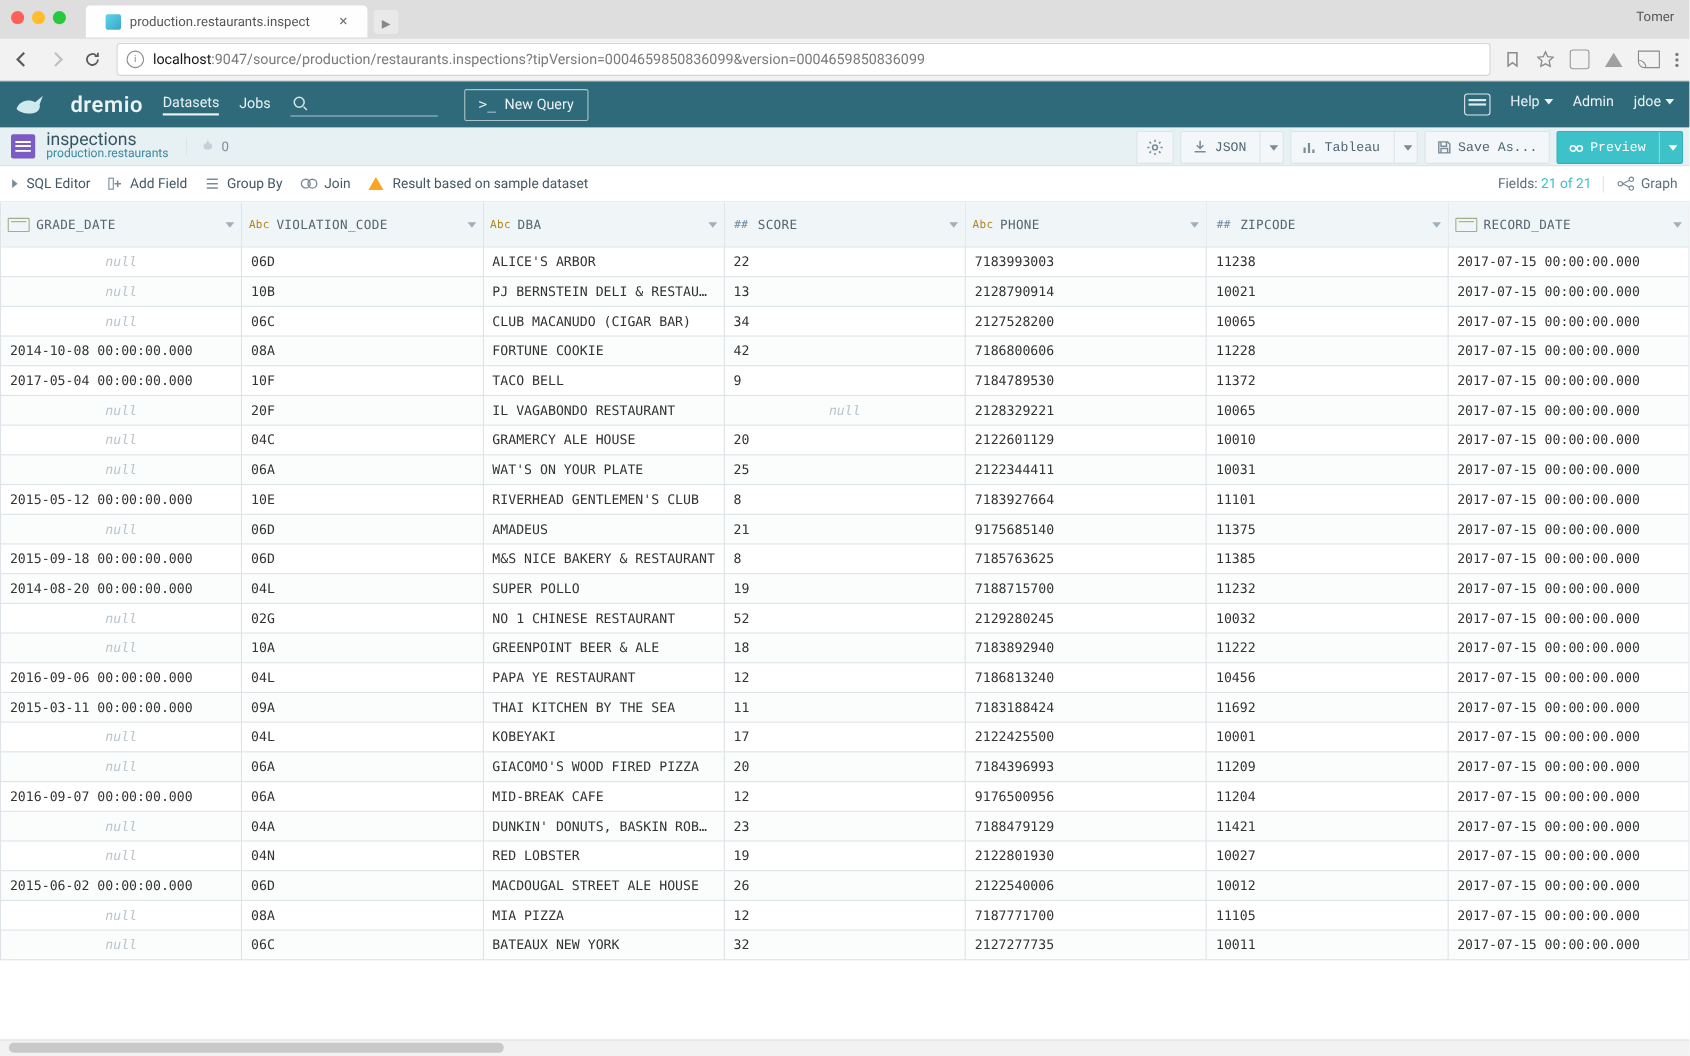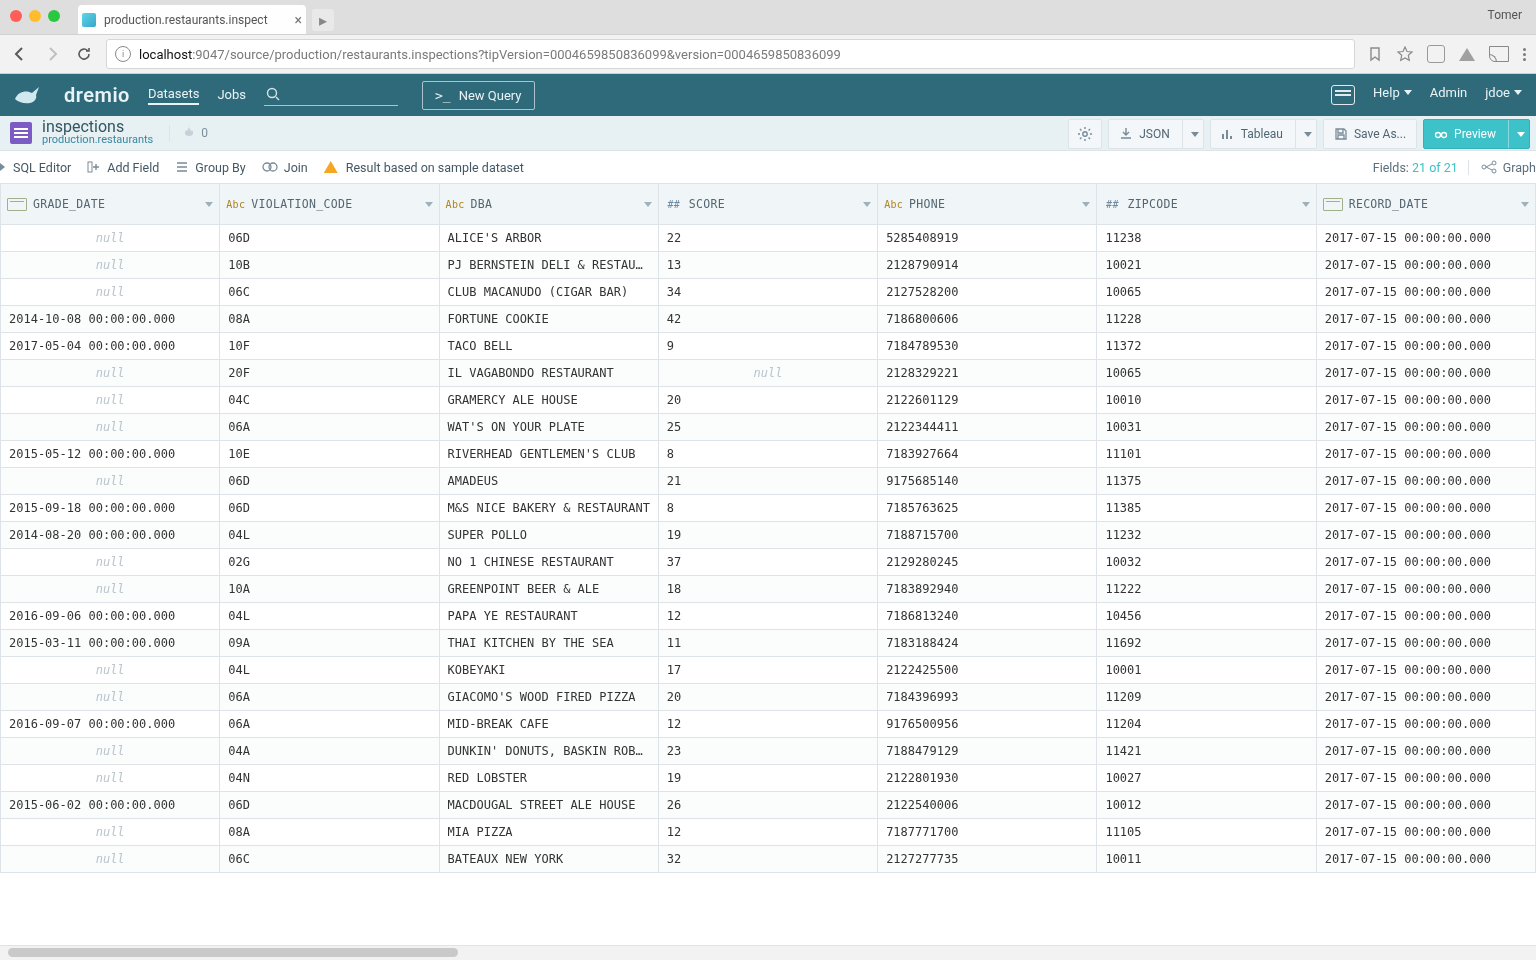--- a/index.html
+++ b/index.html
@@ -26,7 +26,7 @@
   .traffic{position:absolute;left:10px;top:10px;display:flex;gap:7px;}
   .dot{width:12px;height:12px;border-radius:50%;}
   .dot.red{background:#ff5f57;} .dot.yel{background:#ffbd2e;} .dot.grn{background:#28c840;}
-  .browser-tab{margin-left:70px;height:29px;background:var(--tab-bg);border-top-left-radius:4px;border-top-right-radius:4px;display:flex;align-items:center;padding:0 4px;gap:8px;min-width:220px;max-width:240px;font-size:12px;color:#555;position:relative;}
+  .browser-tab{margin-left:70px;height:29px;background:var(--tab-bg);border-top-left-radius:4px;border-top-right-radius:4px;display:flex;align-items:center;padding:0 18px;gap:8px;min-width:220px;max-width:240px;font-size:12px;color:#555;position:relative;}
   .browser-tab .favicon{width:14px;height:14px;border-radius:2px;background:linear-gradient(135deg,#5bd6e8,#3aa5c9);}
   .browser-tab .ttl{flex:1;white-space:nowrap;overflow:hidden;text-overflow:ellipsis;}
   .browser-tab .x{font-size:14px;color:#777;}

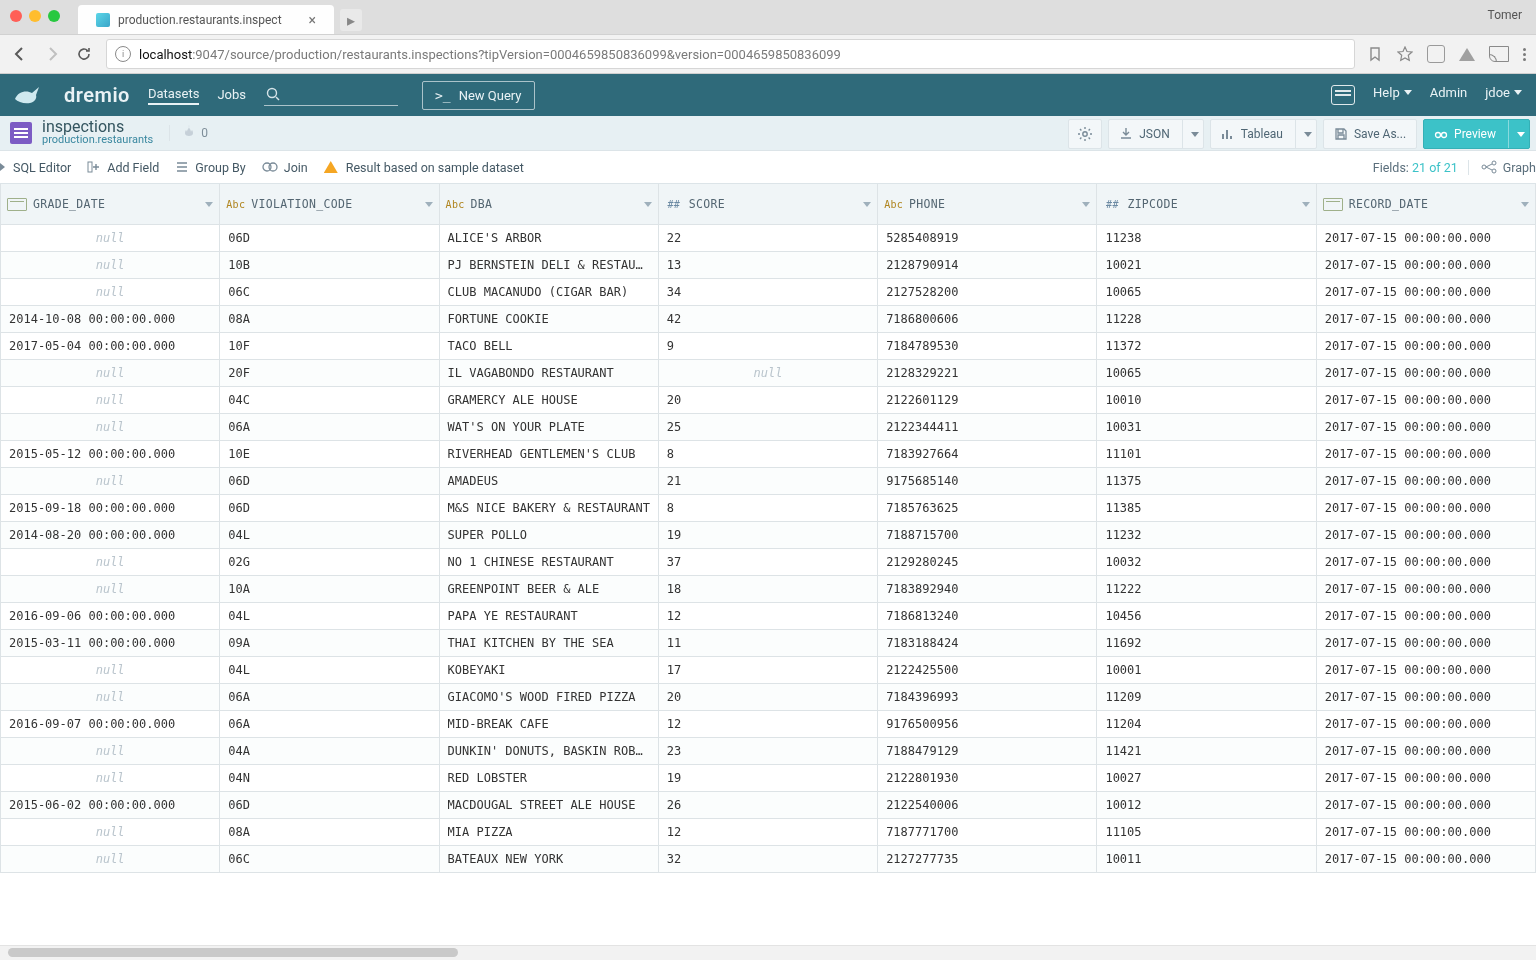--- a/index.html
+++ b/index.html
@@ -72,7 +72,7 @@
   .ctx .names .t2{color:#3a88a0;font-size:11px;}
   .flame{display:flex;align-items:center;gap:5px;color:#7e8e99;border-left:1px solid var(--border);padding-left:12px;margin-left:6px;}
   .flame svg{display:block;}
-  .ctx-right{position:absolute;right:6px;top:3px;display:flex;align-items:center;gap:6px;}
+  .ctx-right{position:absolute;right:6px;top:3px;display:flex;align-items:center;gap:6px;font-family:Liberation Mono, monospace;}
   .ctxbtn{height:28px;background:#f3f7f9;border:1px solid var(--border);border-radius:2px;display:flex;align-items:center;padding:0 10px;gap:6px;color:#4f6674;font-size:12px;}
   .ctxbtn.icon-only{padding:0 8px;}
   .ctxbtn.split{padding-right:4px;}

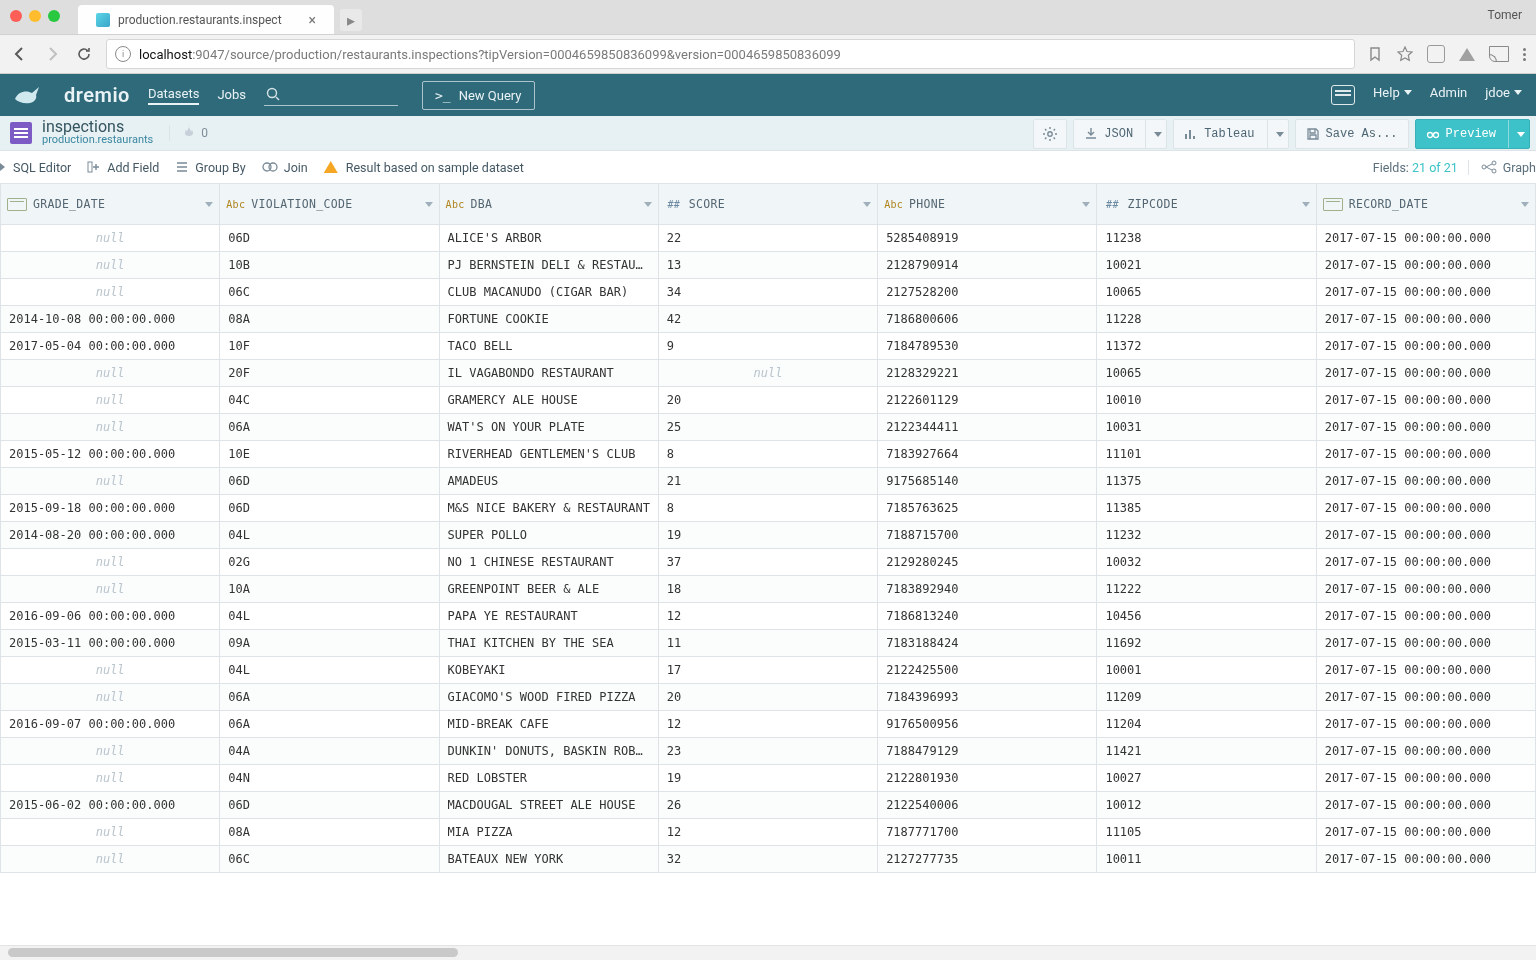--- a/index.html
+++ b/index.html
@@ -82,7 +82,7 @@
   .preview .caret2{border-top-color:#fff;}
 
   
-  .toolbar{height:32px;background:#fff;border-bottom:1px solid var(--border);display:flex;align-items:center;padding:0 0;gap:16px;font-size:12.5px;color:#445864;}
+  .toolbar{height:32px;background:#fff;border-bottom:1px solid var(--border);display:flex;align-items:center;padding:0 11px;gap:16px;font-size:12.5px;color:#445864;}
   .toolbar .tbtn{display:flex;align-items:center;gap:6px;}
   .toolbar .tbtn svg{display:block;}
   .toolbar .tri-r{width:0;height:0;border-top:4px solid transparent;border-bottom:4px solid transparent;border-left:5px solid #7a8b98;margin-right:2px;}

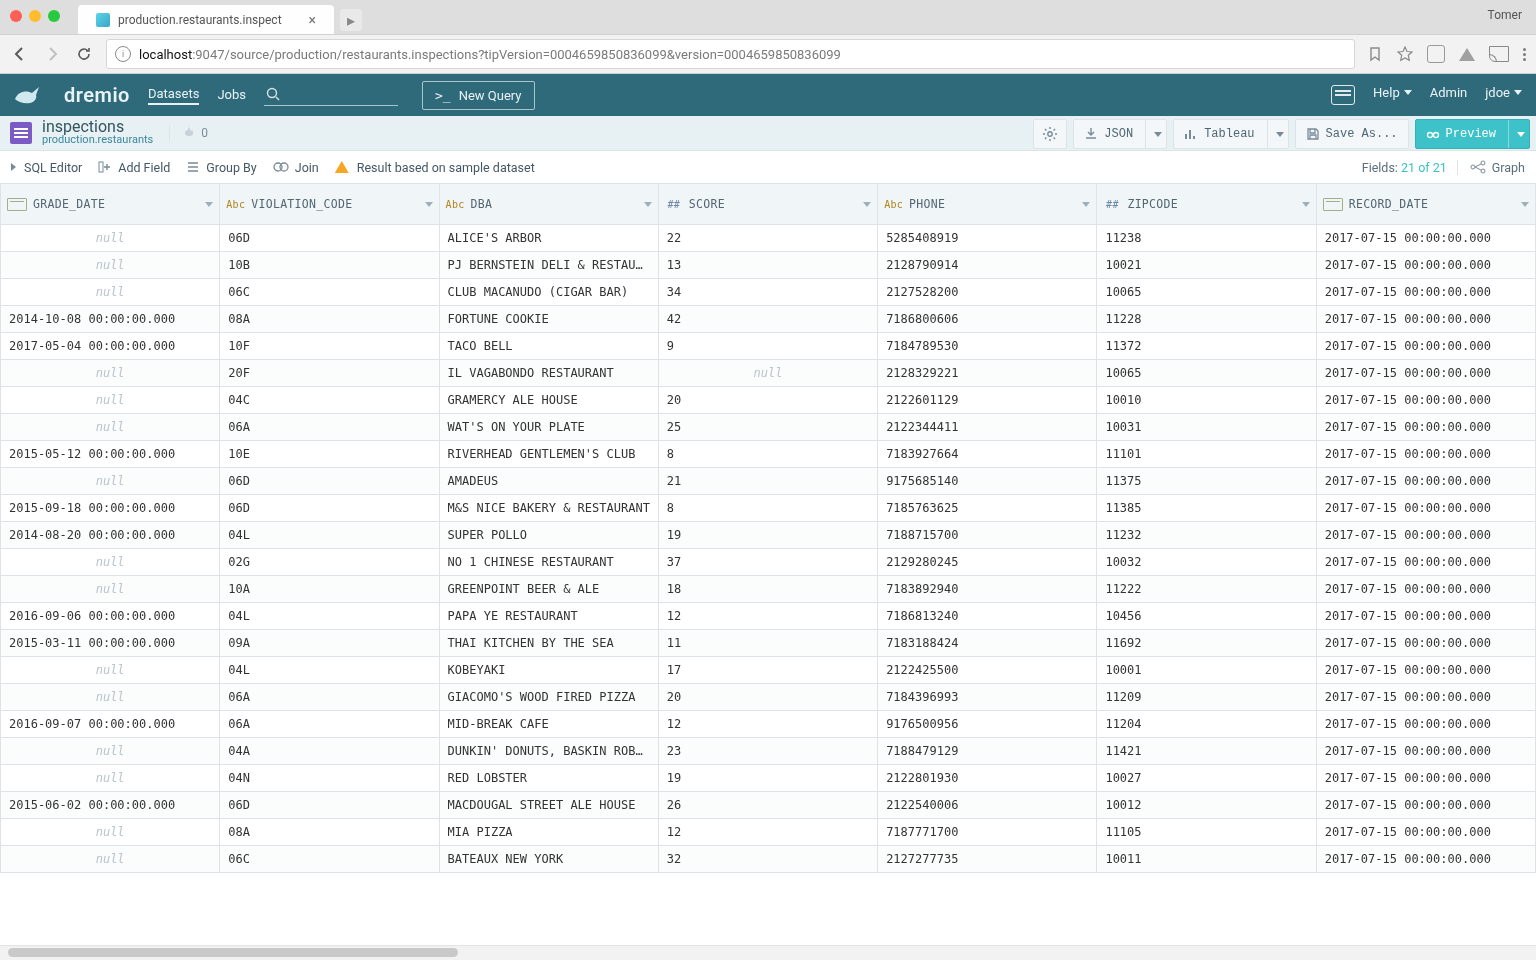--- a/index.html
+++ b/index.html
@@ -385,7 +385,7 @@
             <td>06D</td>
             <td>ALICE'S ARBOR</td>
             <td>22</td>
-            <td>5285408919</td>
+            <td>7183993003</td>
             <td>11238</td>
             <td>2017-07-15 00:00:00.000</td>
           </tr>

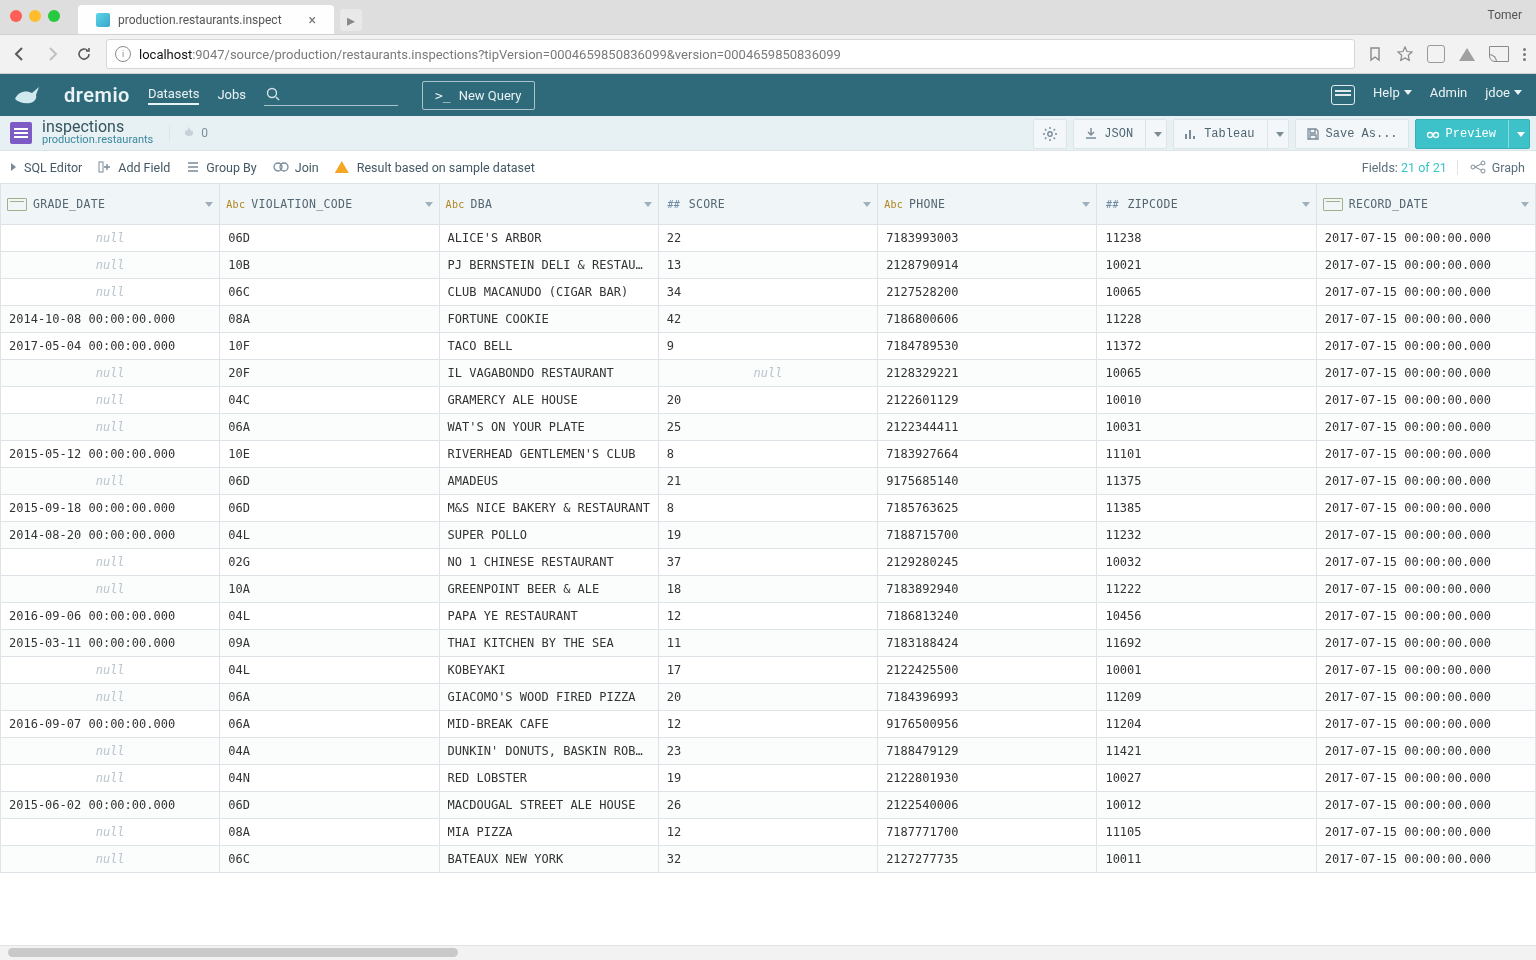--- a/index.html
+++ b/index.html
@@ -492,7 +492,7 @@
             <td class="null">null</td>
             <td>02G</td>
             <td>NO 1 CHINESE RESTAURANT</td>
-            <td>37</td>
+            <td>52</td>
             <td>2129280245</td>
             <td>10032</td>
             <td>2017-07-15 00:00:00.000</td>

